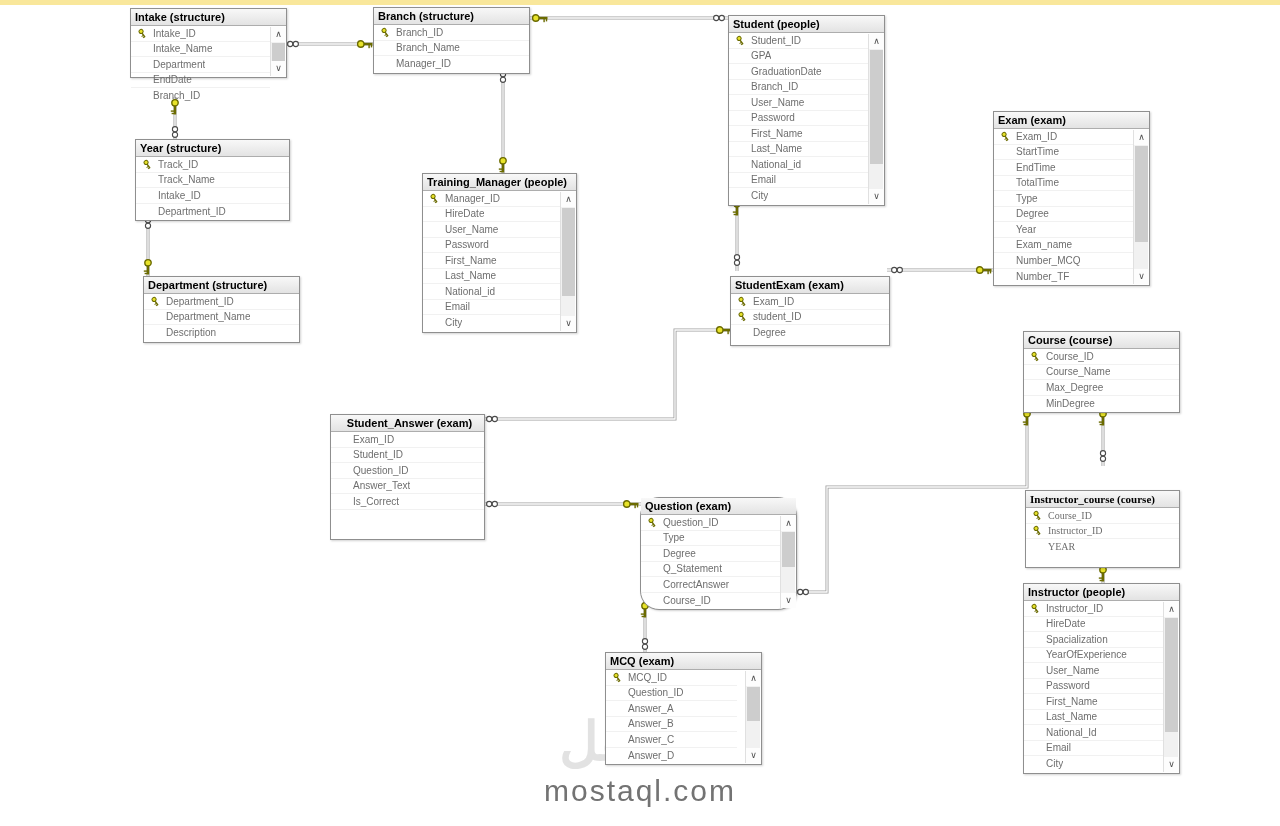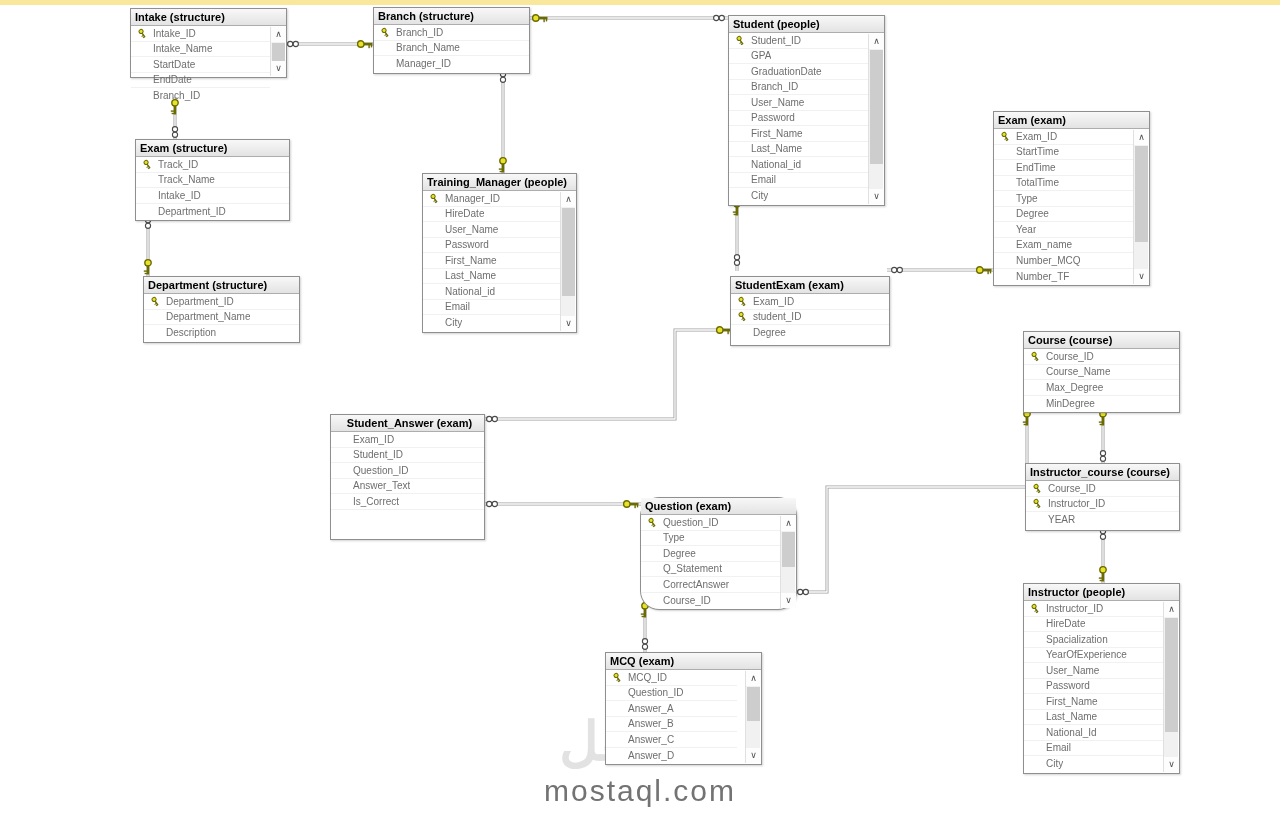--- a/index.html
+++ b/index.html
@@ -250,7 +250,7 @@
           </div>
           <div class="row">
             <span class="kc"></span>
-            <span class="fn">StartDate</span>
+            <span class="fn">Department</span>
           </div>
           <div class="row">
             <span class="kc"></span>

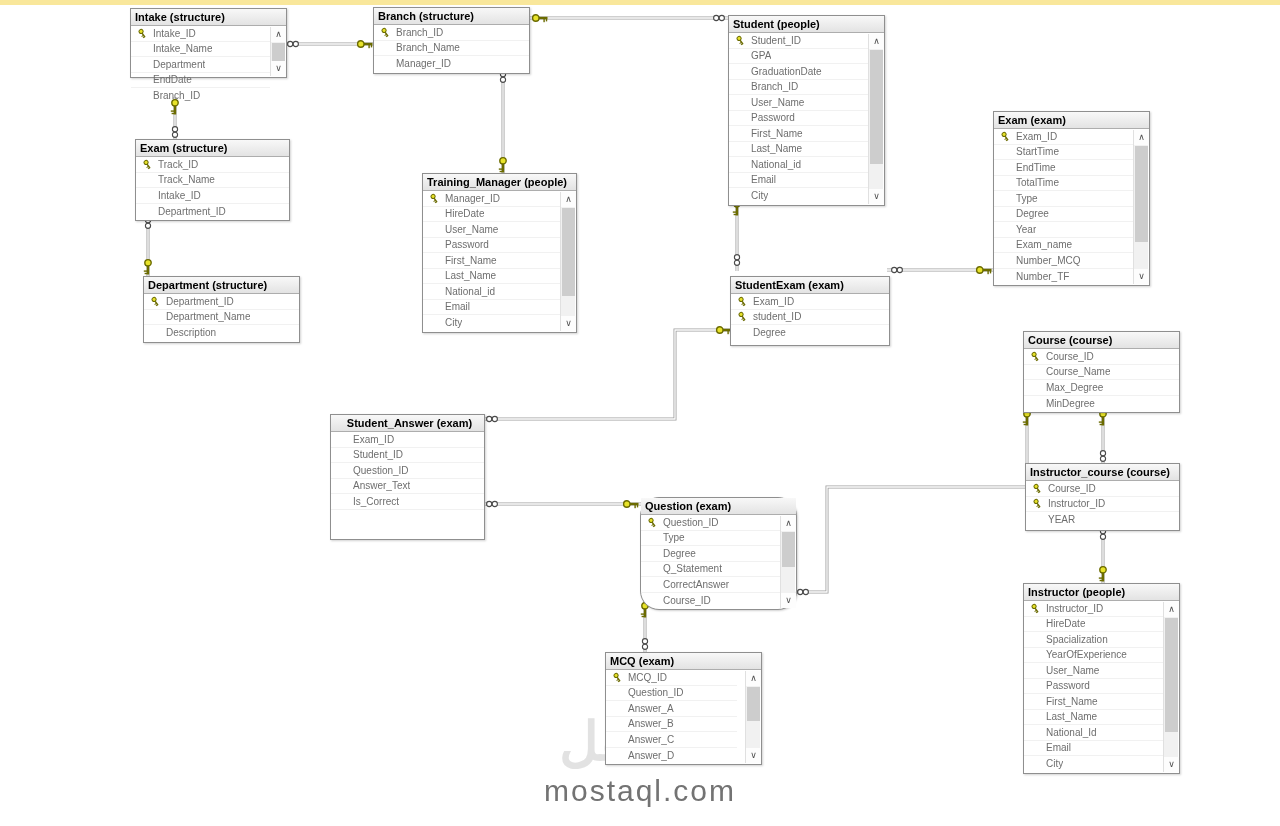--- a/index.html
+++ b/index.html
@@ -357,7 +357,7 @@
         </div>
       </div>
       <div class="tbl" style="left: 135px; top: 139px; width: 155px; height: 82px;">
-        <div class="tbl-h">Exam (structure)</div>
+        <div class="tbl-h">Year (structure)</div>
         <div class="tbl-b" style="margin-right: 0px;">
           <div class="row">
             <span class="kc">

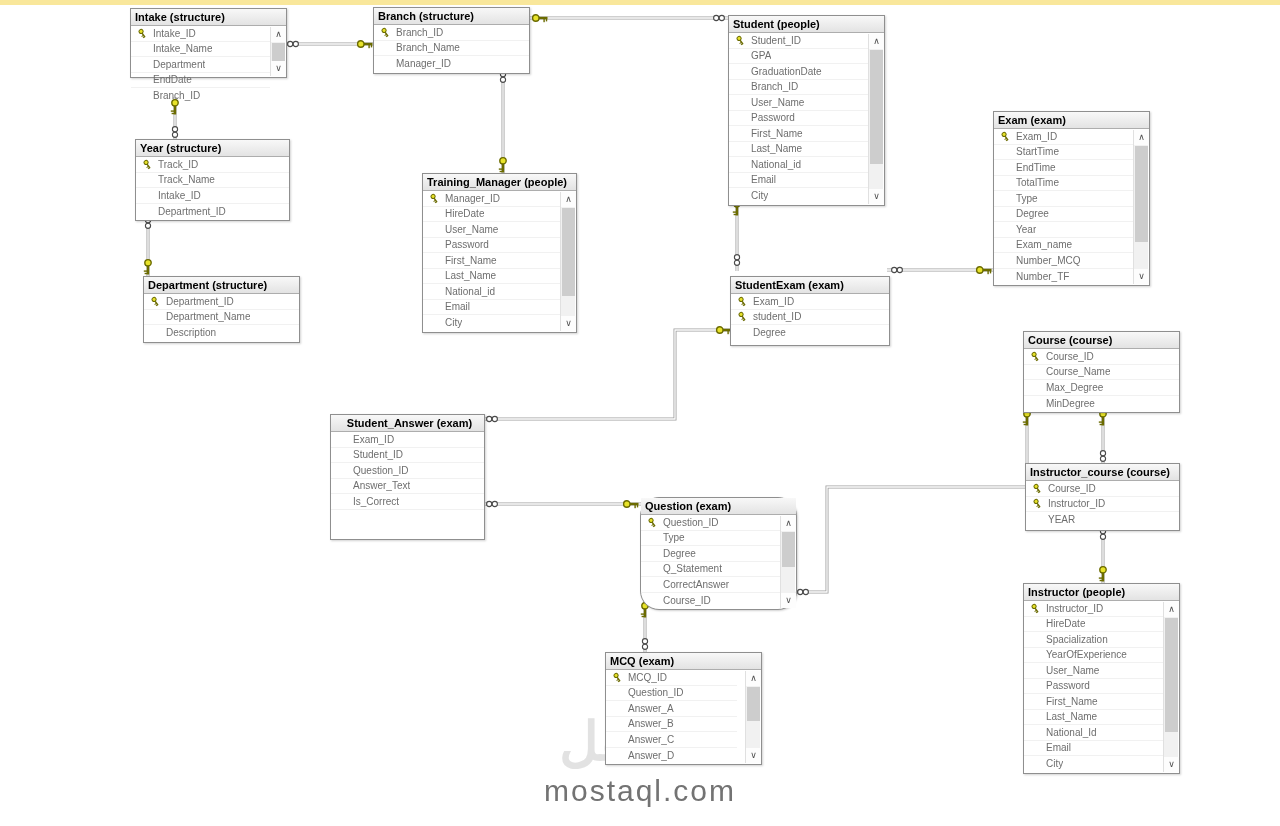--- a/index.html
+++ b/index.html
@@ -620,7 +620,7 @@
           </div>
         </div>
       </div>
-      <div class="tbl" style="left: 1025px; top: 463px; width: 155px; height: 68px;">
+      <div class="tbl" style="left: 1025px; top: 490px; width: 155px; height: 78px; font-family: Liberation Serif, serif;">
         <div class="tbl-h">Instructor_course (course)</div>
         <div class="tbl-b" style="margin-right: 0px;">
           <div class="row">

